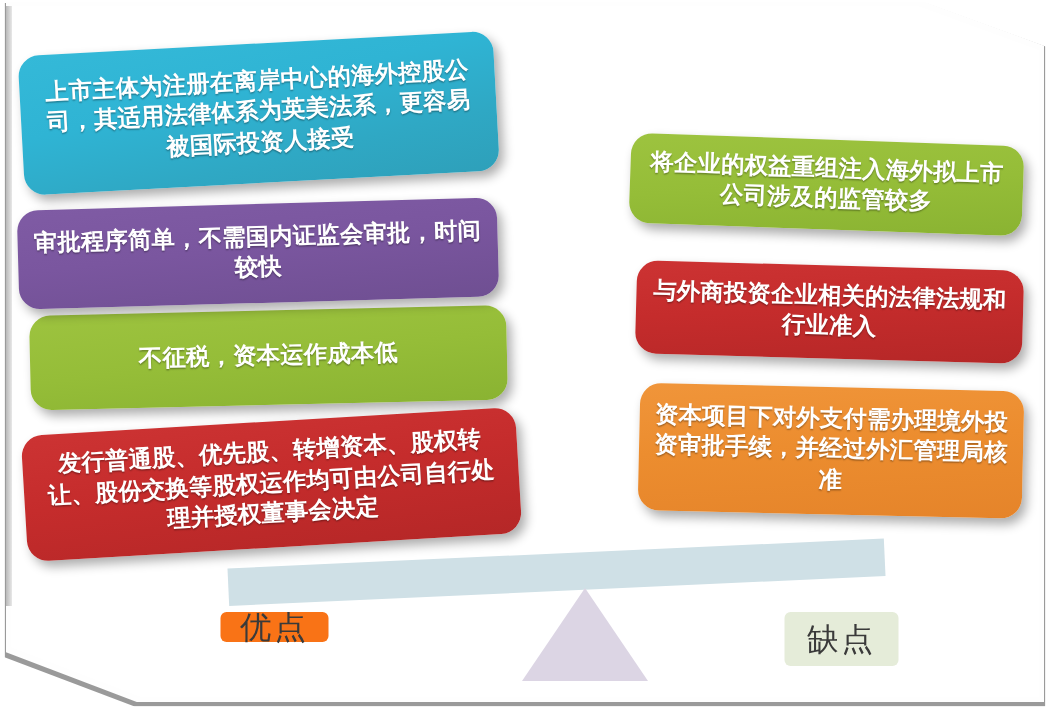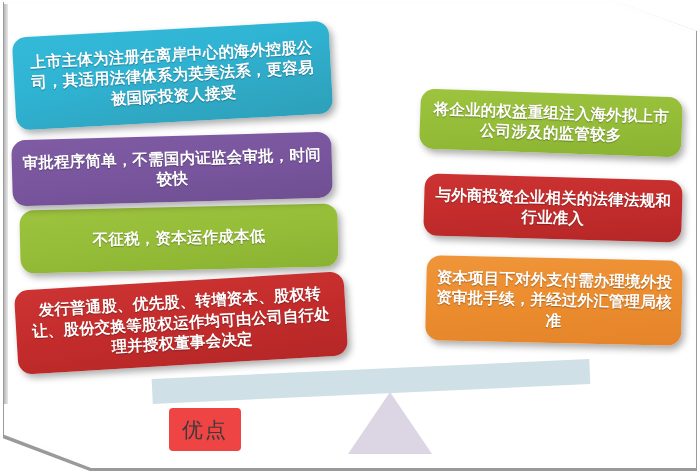--- a/index.html
+++ b/index.html
@@ -140,8 +140,8 @@
     z-index:8;
   }
   #label-pros{
-    left:169px;top:408px;width:72px;height:43px;
-    background:#ef4444;
+    left:147px;top:408px;width:72px;height:20px;
+    background:#f97316;
   }
   #label-cons{
     left:523px;top:408px;width:76px;height:36px;

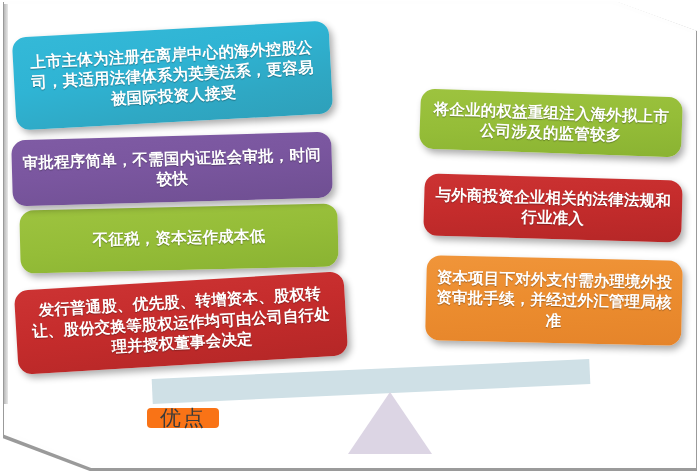--- a/index.html
+++ b/index.html
@@ -191,6 +191,9 @@
   <div class="pill" id="label-pros">
     <span>优点</span>
   </div>
+  <div class="pill" id="label-cons">
+    <span>缺点</span>
+  </div>
 
 </div>
 

